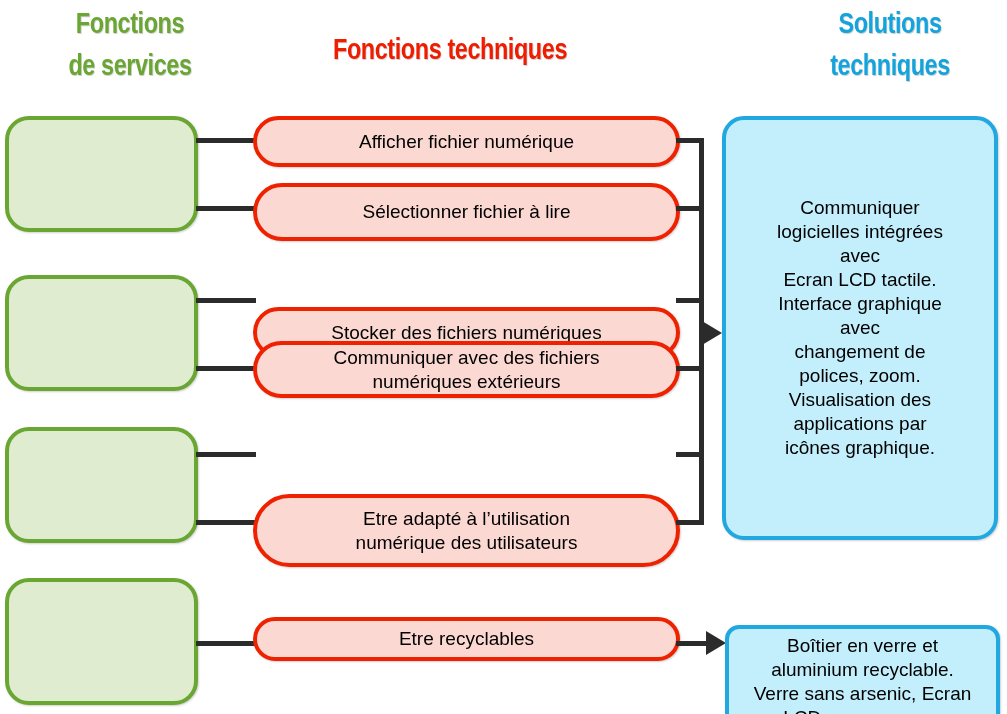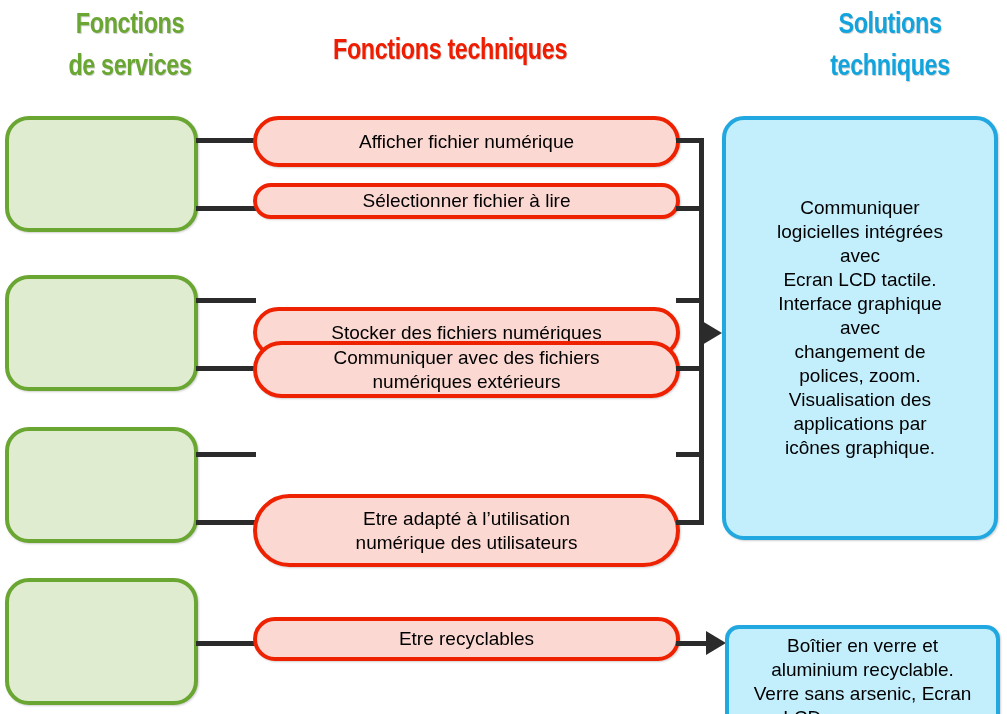--- a/index.html
+++ b/index.html
@@ -163,7 +163,7 @@
   <div class="link-h" style="left:196px; top:641px; width:60px;"></div>
 
   <div class="fn-pill" style="left:253px; top:116px; width:427px; height:51px;">Afficher fichier numérique</div>
-  <div class="fn-pill" style="left:253px; top:183px; width:427px; height:36px;">Sélectionner fichier à lire</div>
+  <div class="fn-pill" style="left:253px; top:183px; width:427px; height:58px;">Sélectionner fichier à lire</div>
   <div class="fn-pill" style="left:253px; top:275px; width:427px; height:51px;margin-top:32px;">Stocker des fichiers numériques</div>
   <div class="fn-pill" style="left:253px; top:341px; width:427px; height:57px;text-align:center;">Communiquer avec des fichiers
 numériques extérieurs</div>

